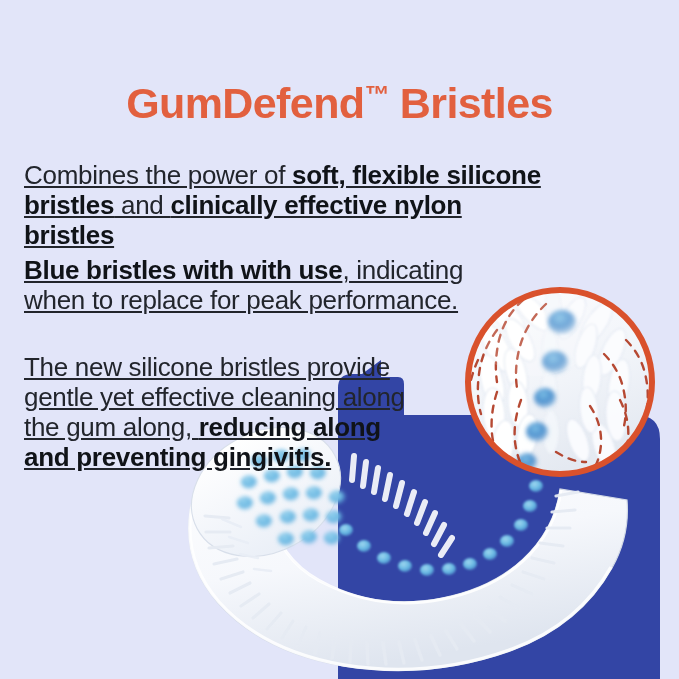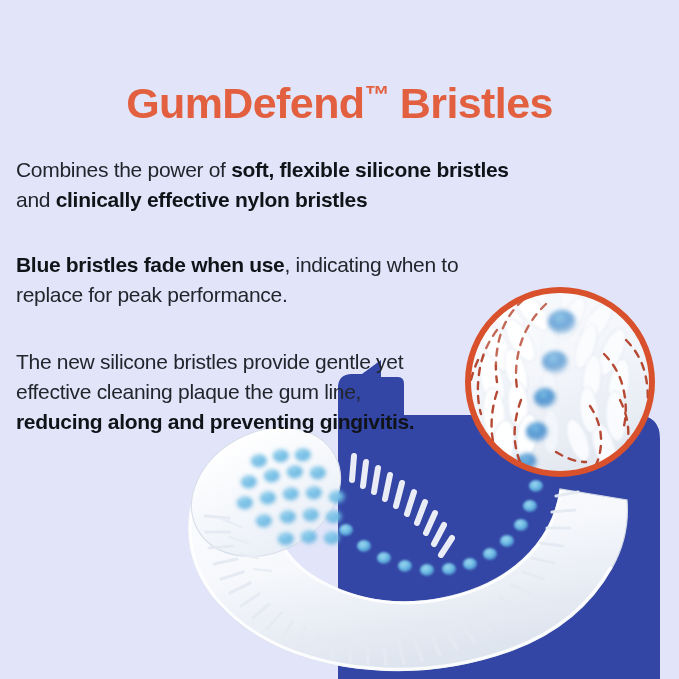--- a/index.html
+++ b/index.html
@@ -32,11 +32,12 @@
   .headline .tm{font-size:25px;vertical-align:super;letter-spacing:-1px;font-weight:bold;}
 
   .para{
-    position:absolute;left:16px;
+    position:absolute;left:24px;
     color:#22252c;
-    font-size:21px;
+    font-size:26px;
     line-height:30px;
     letter-spacing:-0.3px;
+    text-decoration:underline;
   }
   .para b{font-weight:bold;color:#101318;}
   .p1{top:108px;width:520px;}

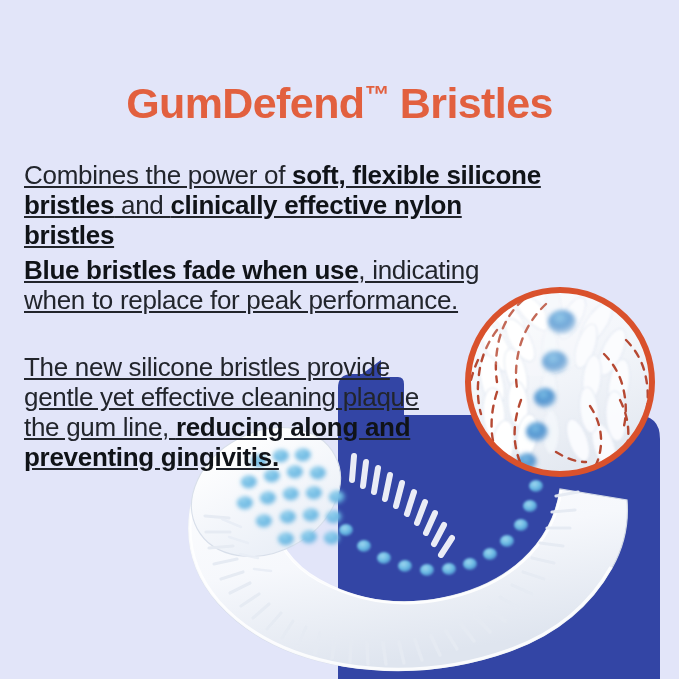--- a/index.html
+++ b/index.html
@@ -321,7 +321,7 @@
 
     <p class="para p1"><span>Combines the power of </span><b>soft, flexible silicone bristles</b><span> and </span><b>clinically effective nylon bristles</b></p>
 
-    <p class="para p2"><b>Blue bristles fade when use</b><span>, indicating when to replace for peak performance.</span></p>
+    <p class="para p2"><b>Blue bristles with with use</b><span>, indicating when to replace for peak performance.</span></p>
 
     <p class="para p3"><span>The new silicone bristles provide gentle yet effective cleaning plaque the gum line, </span><b>reducing along and preventing gingivitis.</b></p>
   </div>

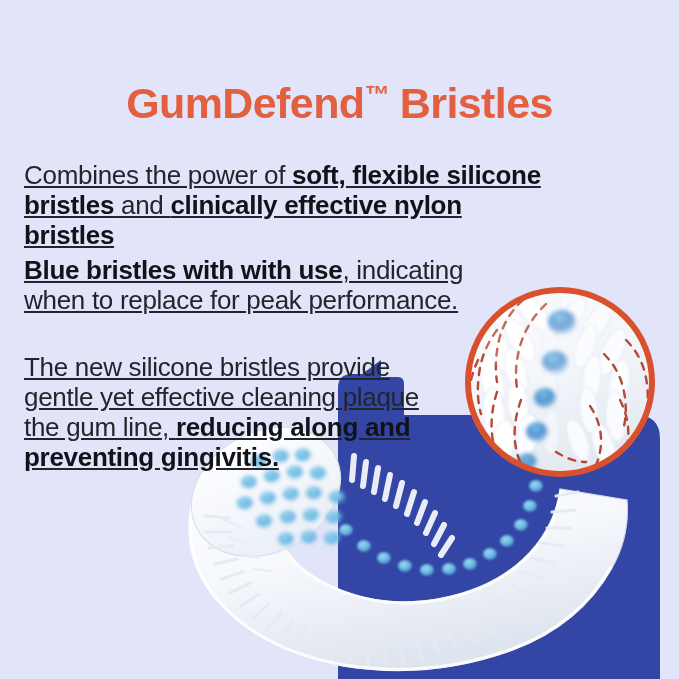--- a/index.html
+++ b/index.html
@@ -323,7 +323,7 @@
 
     <p class="para p2"><b>Blue bristles with with use</b><span>, indicating when to replace for peak performance.</span></p>
 
-    <p class="para p3"><span>The new silicone bristles provide gentle yet effective cleaning plaque the gum line, </span><b>reducing along and preventing gingivitis.</b></p>
+    <p class="para p3"><span>The new silicone bristles provide gentle yet effective cleaning along the gum along, </span><b>reducing along and preventing gingivitis.</b></p>
   </div>
 </div>
 

